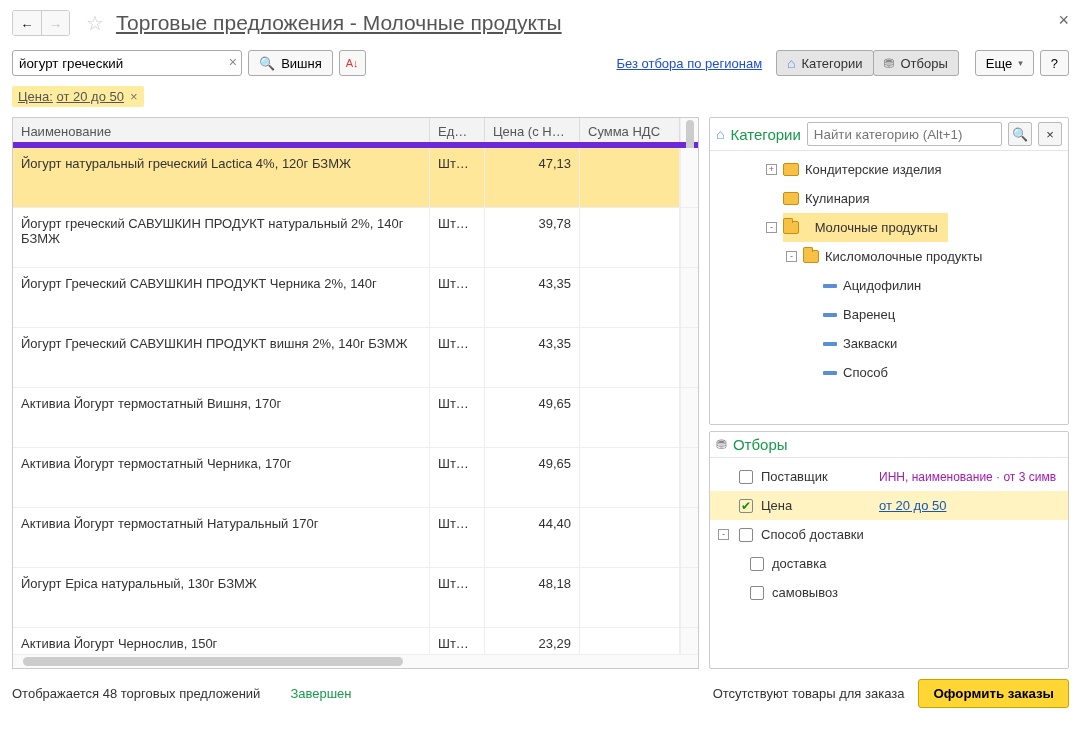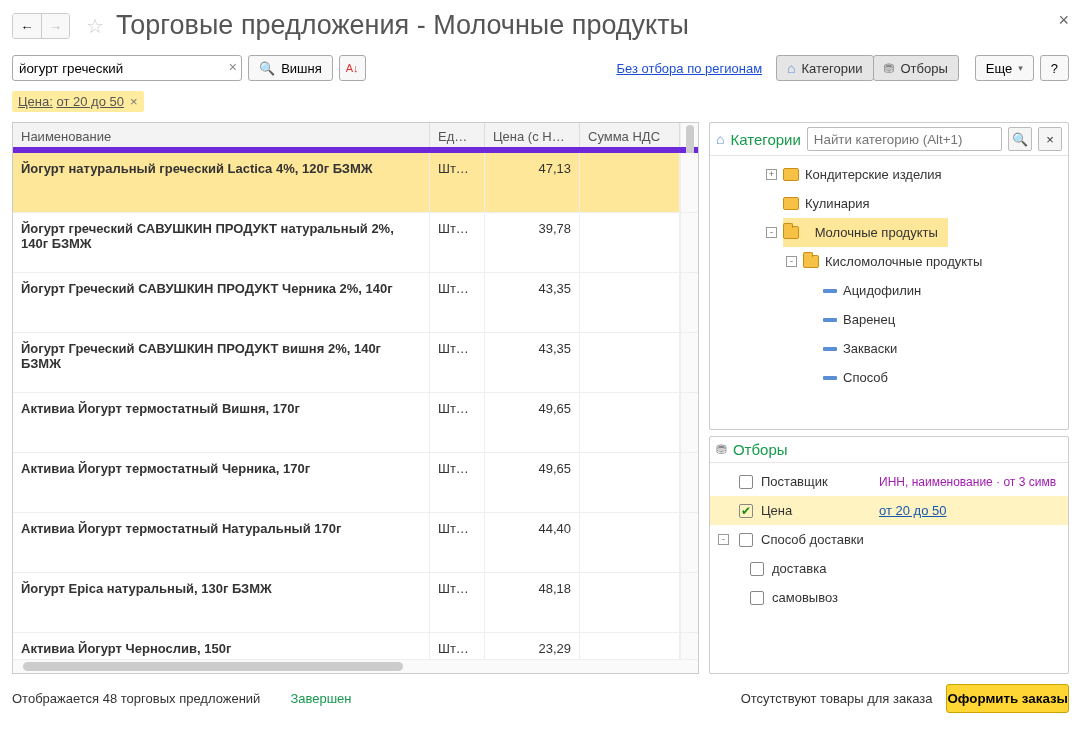--- a/index.html
+++ b/index.html
@@ -11,7 +11,7 @@
   .nav-btn { width:28px; height:24px; display:flex; align-items:center; justify-content:center; background:#f8f8f8; border:none; cursor:pointer; }
   .nav-btn + .nav-btn { border-left:1px solid #ccc; }
   .star { color:#ccc; font-size:20px; margin:0 6px 0 10px; }
-  .title { font-size:27px; color:#555; flex:1; }
+  .title { font-size:21px; color:#555; flex:1;text-decoration:underline; }
   .close-top { position:absolute; right:12px; top:10px; font-size:18px; color:#666; cursor:pointer; }
 
   .toolbar { display:flex; align-items:center; gap:6px; margin-bottom:10px; }

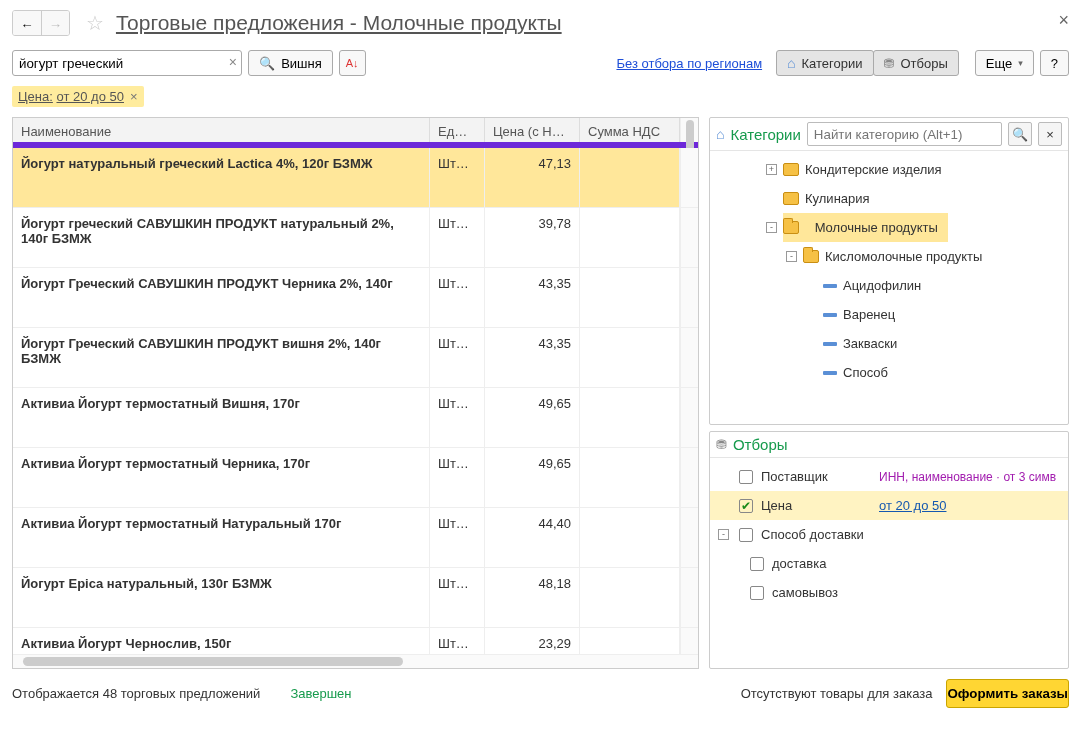--- a/index.html
+++ b/index.html
@@ -43,7 +43,7 @@
   .row { display:flex; border-bottom:1px solid #eee; height:60px; }
   .row.selected { background:#ffe79a; }
   .cell { padding:8px; border-right:1px solid #eee; display:flex; align-items:flex-start; }
-  .cell.c1{ flex:1;font-weight:bold;} .cell.c2{ width:55px;} .cell.c3{ width:95px; justify-content:flex-end;} .cell.c4{ width:100px;}
+  .cell.c1{ flex:1;} .cell.c2{ width:55px;} .cell.c3{ width:95px; justify-content:flex-end;} .cell.c4{ width:100px;}
   .vbar { width:18px; background:#fafafa; border-left:1px solid #eee;}
   .hscroll { height:14px; background:#fafafa; border-top:1px solid #eee; position:relative;}
   .hscroll .thumb{ position:absolute; left:10px; top:2px; height:9px; width:380px; background:#ccc; border-radius:5px;}

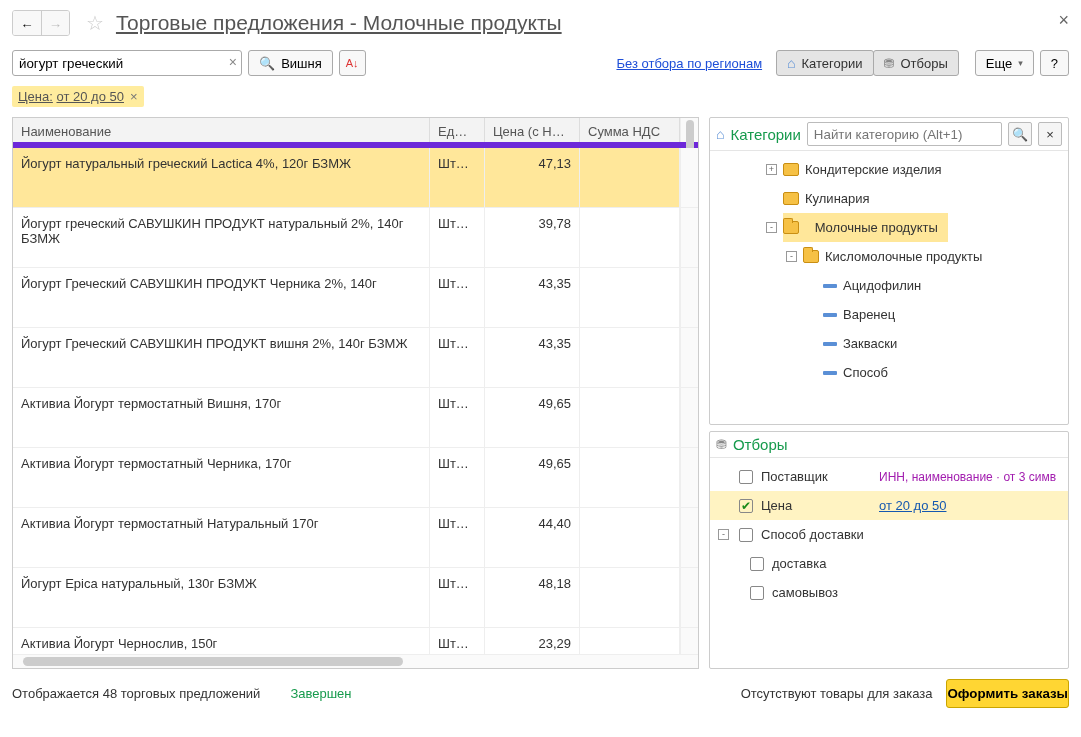--- a/index.html
+++ b/index.html
@@ -80,7 +80,7 @@
   .footer { display:flex; align-items:center; margin-top:10px; gap:30px;}
   .footer .status-ok{ color:#169a4c; }
   .footer .right{ margin-left:auto; display:flex; align-items:center; gap:14px;}
-  .order-btn{ background:#ffd633; border:1px solid #c9a400; border-radius:3px; padding:6px 0; font-weight:bold; cursor:pointer;}
+  .order-btn{ background:#ffd633; border:1px solid #c9a400; border-radius:3px; padding:6px 14px; font-weight:bold; cursor:pointer;}
   .home-ic{ color:#5a8fd6; font-size:14px;}
 </style>
 </head>

